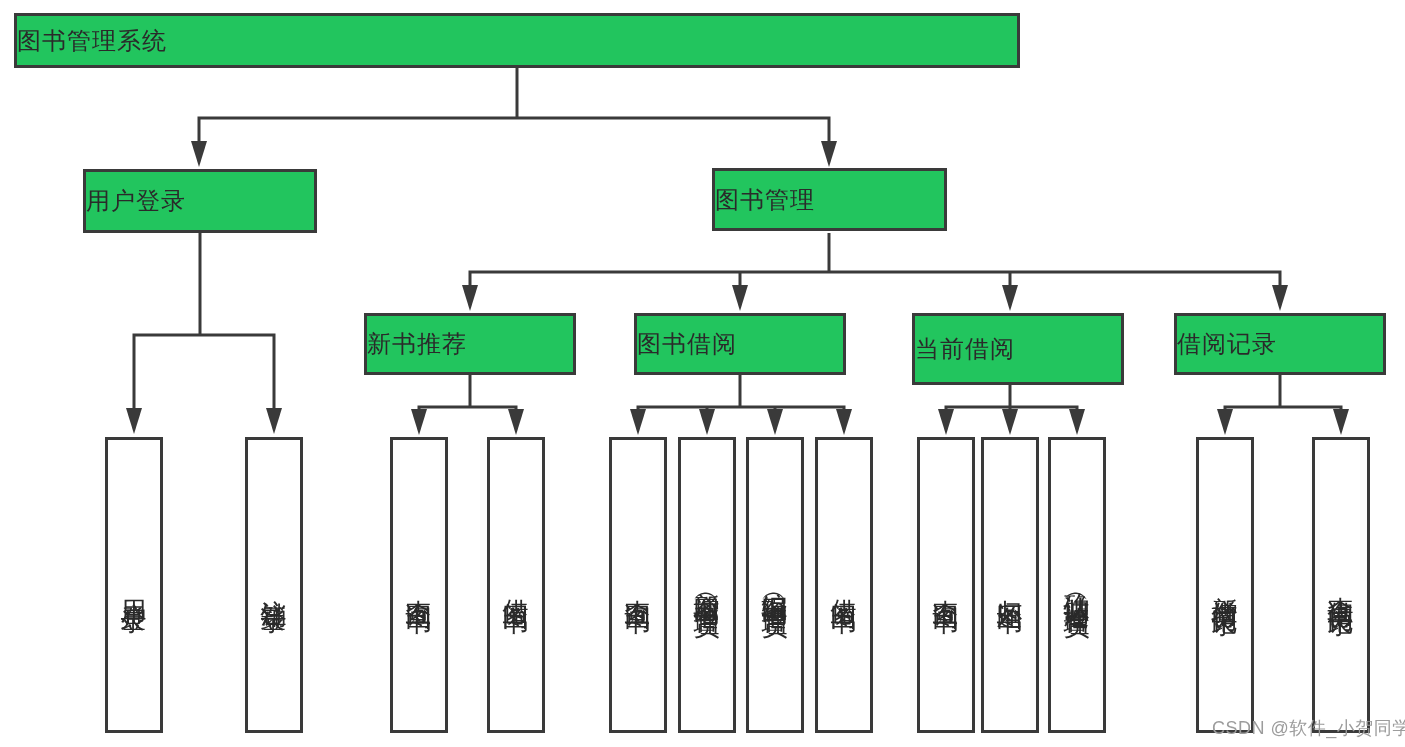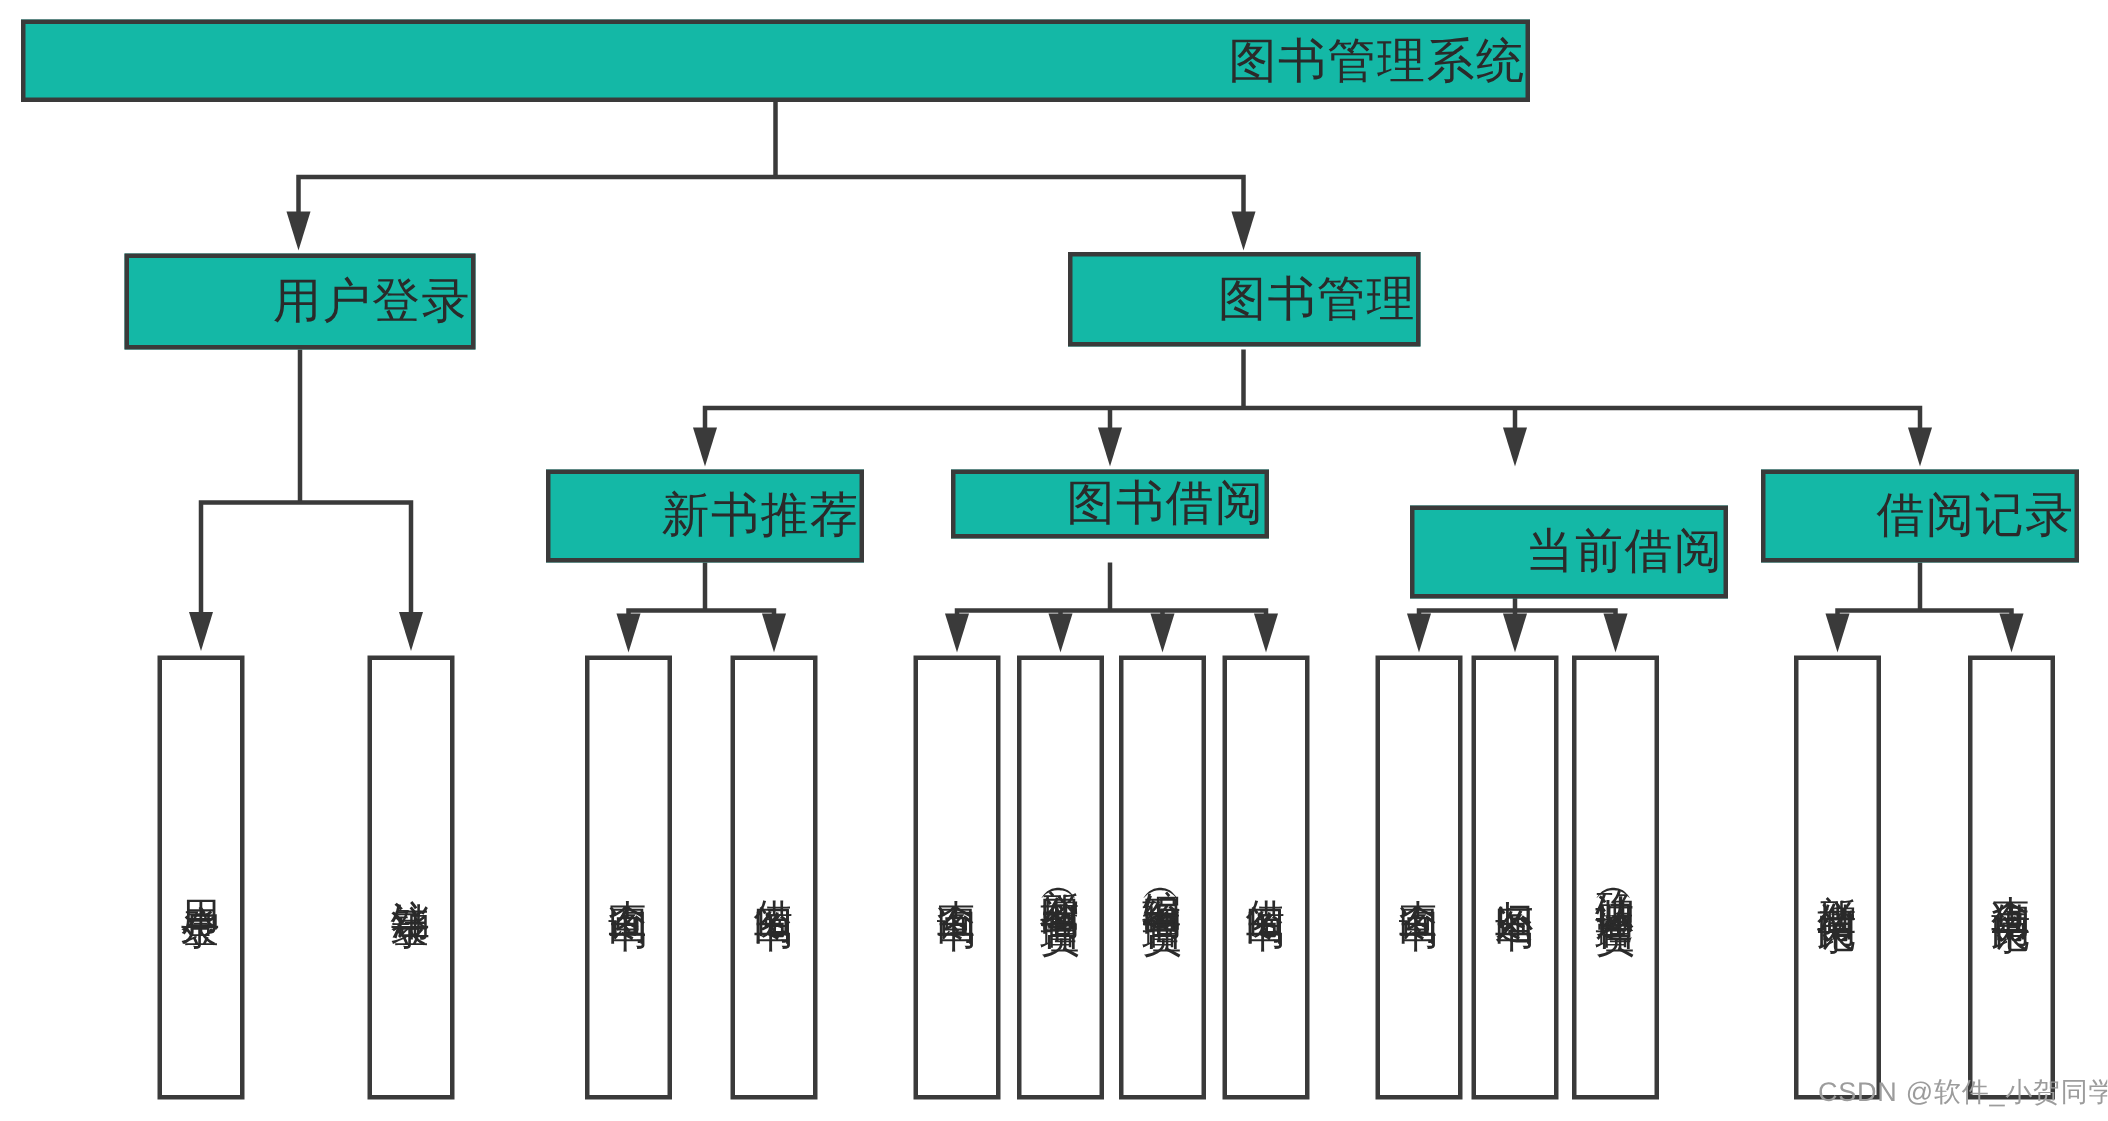--- a/index.html
+++ b/index.html
@@ -24,11 +24,11 @@
     position: absolute;
     box-sizing: border-box;
     border: 3px solid var(--line);
-    background: #14b8a6;
+    background: #22c55e;
     display: flex;
     align-items: center;
-    justify-content: flex-end;
-    font-size: 32px;
+    justify-content: flex-start;
+    font-size: 24px;
     color: var(--text);
     letter-spacing: 1px;
     white-space: nowrap;

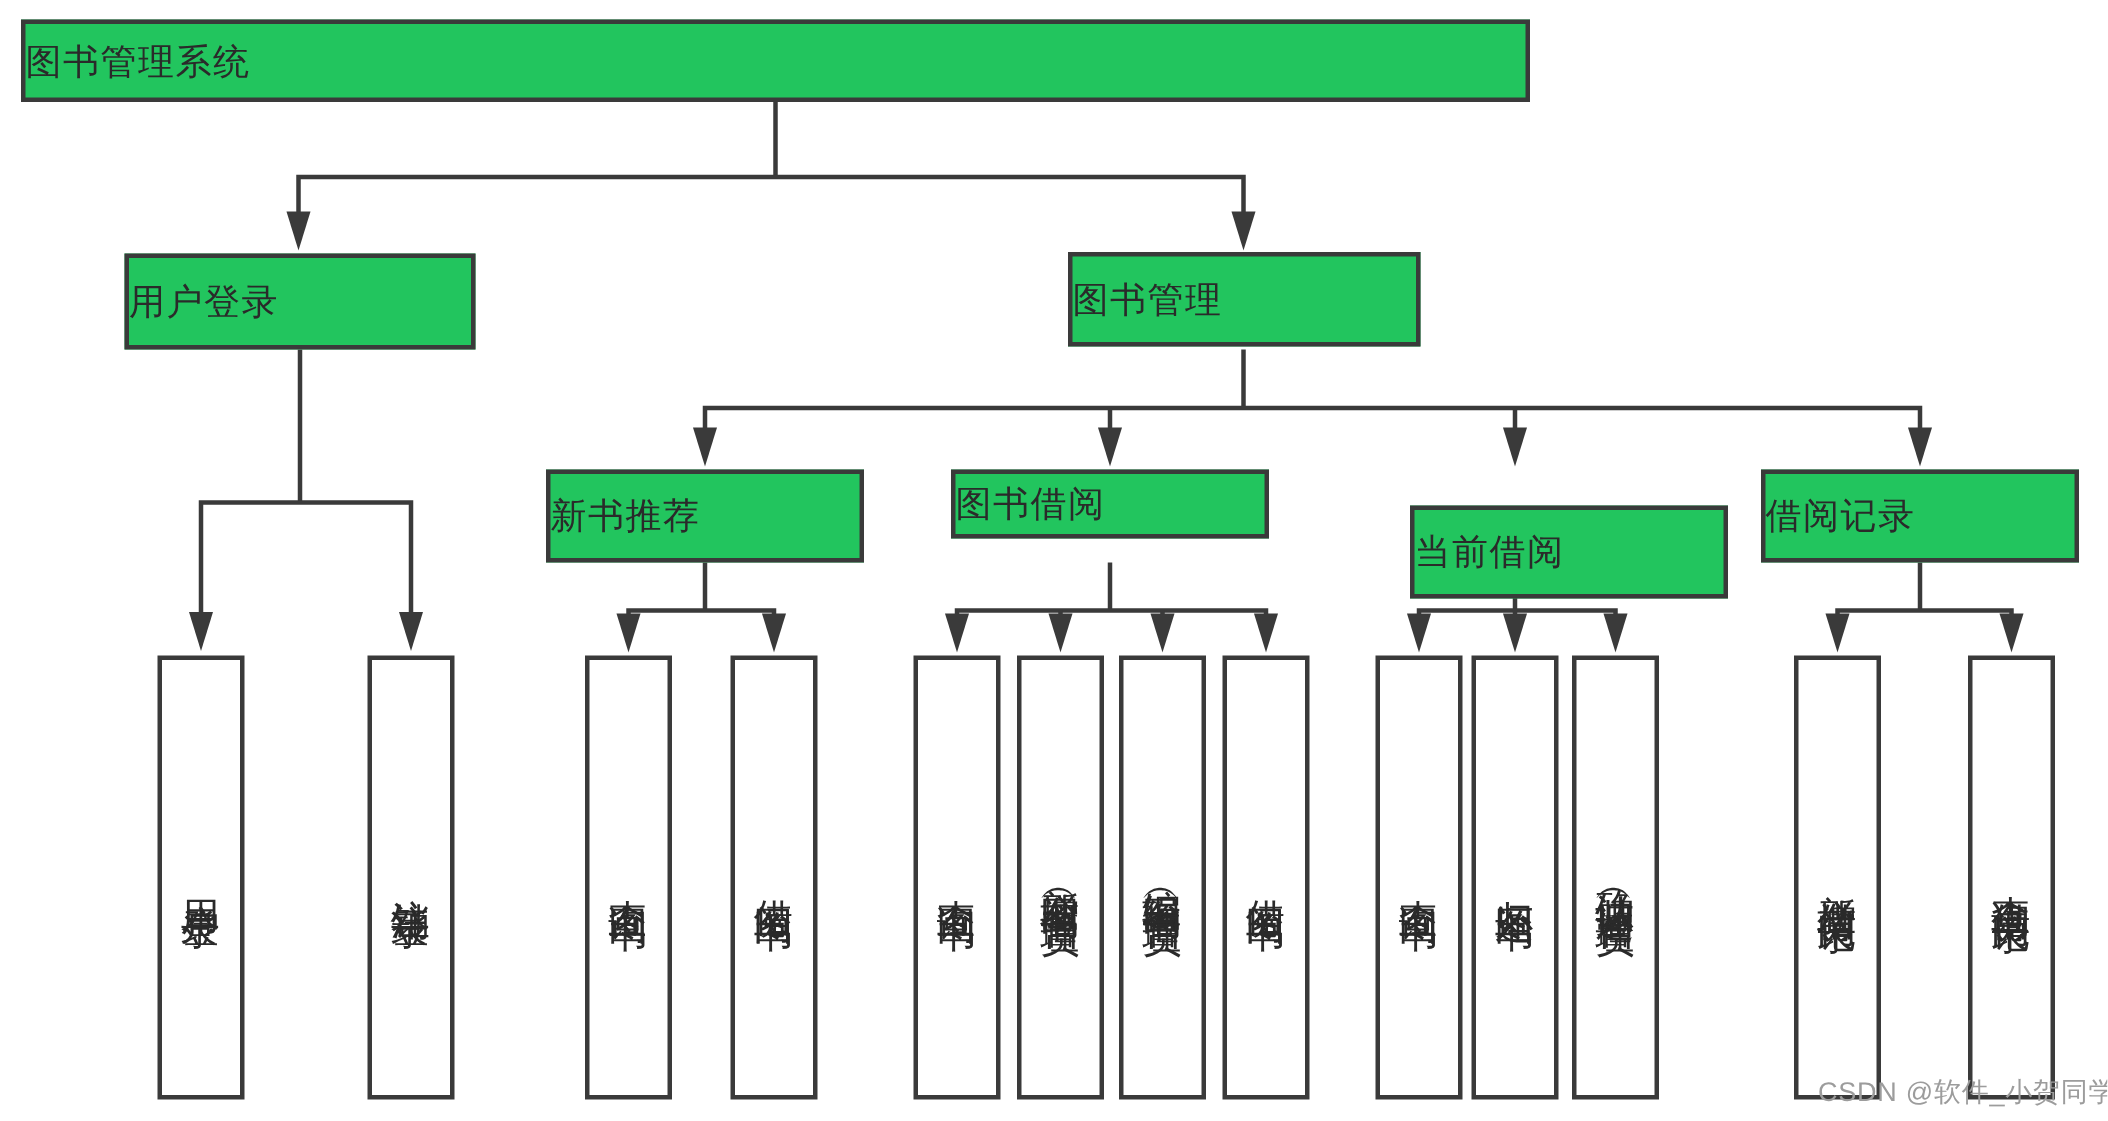--- a/index.html
+++ b/index.html
@@ -132,7 +132,7 @@
   <div class="hbox" style="left:364px; top:313px; width:212px; height:62px;">
     <span>新书推荐</span>
   </div>
-  <div class="hbox" style="left:634px; top:313px; width:212px; height:46px;">
+  <div class="hbox" style="left:634px; top:313px; width:212px; height:62px;">
     <span>图书借阅</span>
   </div>
   <div class="hbox" style="left:940px; top:313px; width:212px; height:62px;margin-top:24px;">

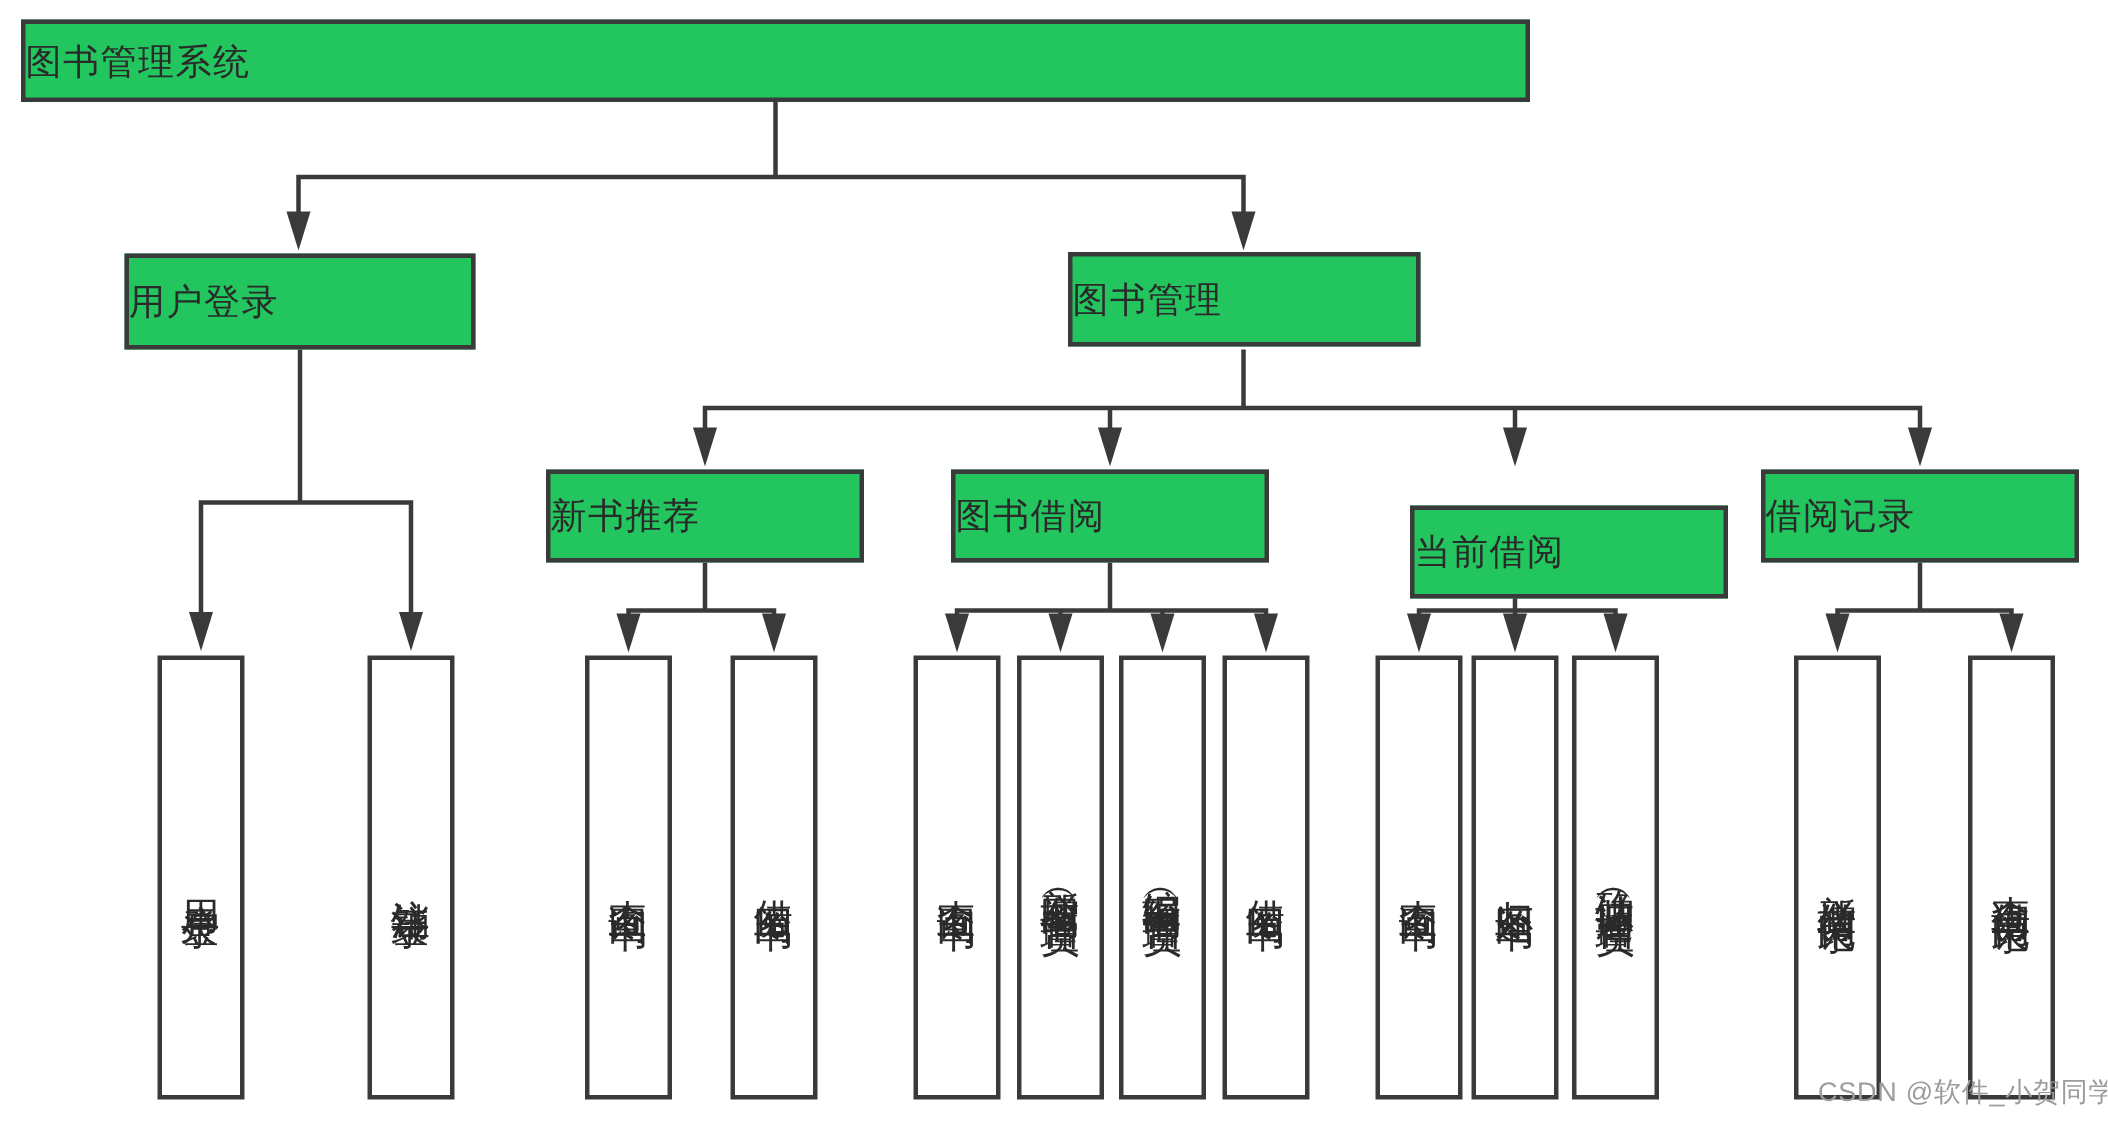--- a/index.html
+++ b/index.html
@@ -135,7 +135,7 @@
   <div class="hbox" style="left:634px; top:313px; width:212px; height:62px;">
     <span>图书借阅</span>
   </div>
-  <div class="hbox" style="left:940px; top:313px; width:212px; height:62px;margin-top:24px;">
+  <div class="hbox" style="left:912px; top:313px; width:212px; height:72px;">
     <span>当前借阅</span>
   </div>
   <div class="hbox" style="left:1174px; top:313px; width:212px; height:62px;">

